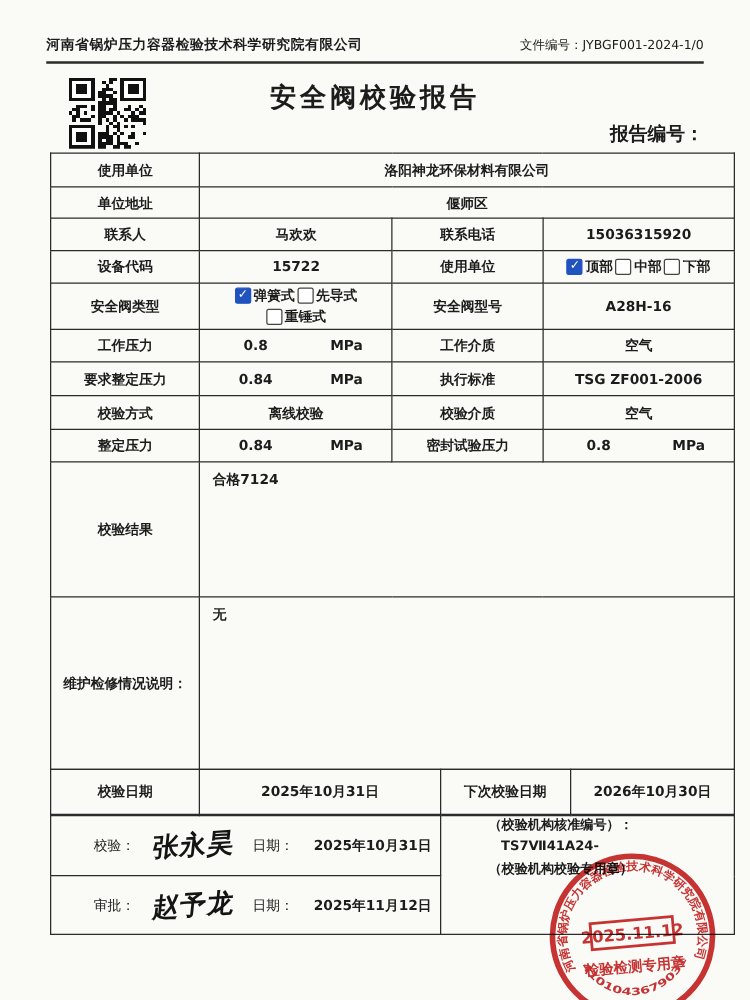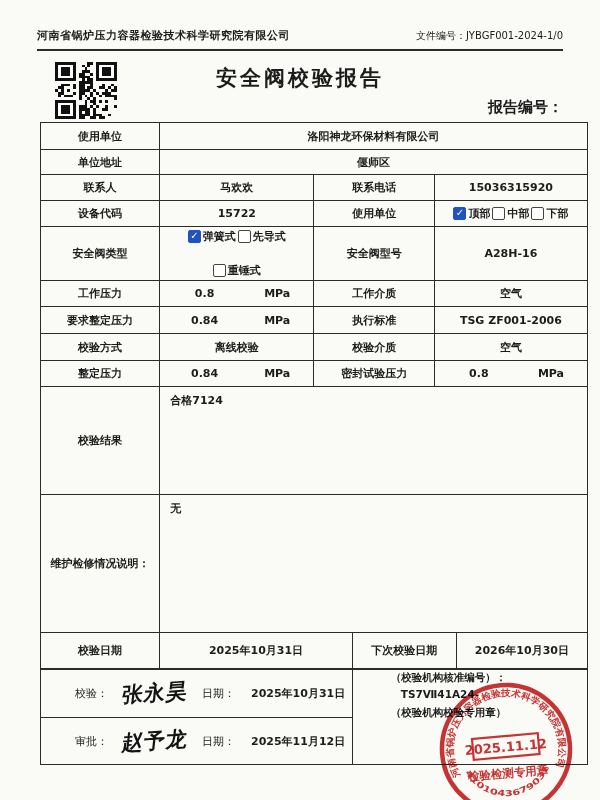--- a/index.html
+++ b/index.html
@@ -57,7 +57,7 @@
   .unit-pair .u{flex:1;text-align:center;}
 
   
-  .cb-group{display:flex;flex-wrap:wrap;justify-content:center;align-items:center;row-gap:19px;}
+  .cb-group{display:flex;flex-wrap:wrap;justify-content:center;align-items:center;row-gap:2px;}
   .cb-item{display:inline-flex;align-items:center;margin:0 1px;}
   .cb{
     width:11px;height:11px;border:1.2px solid #444;border-radius:2px;

